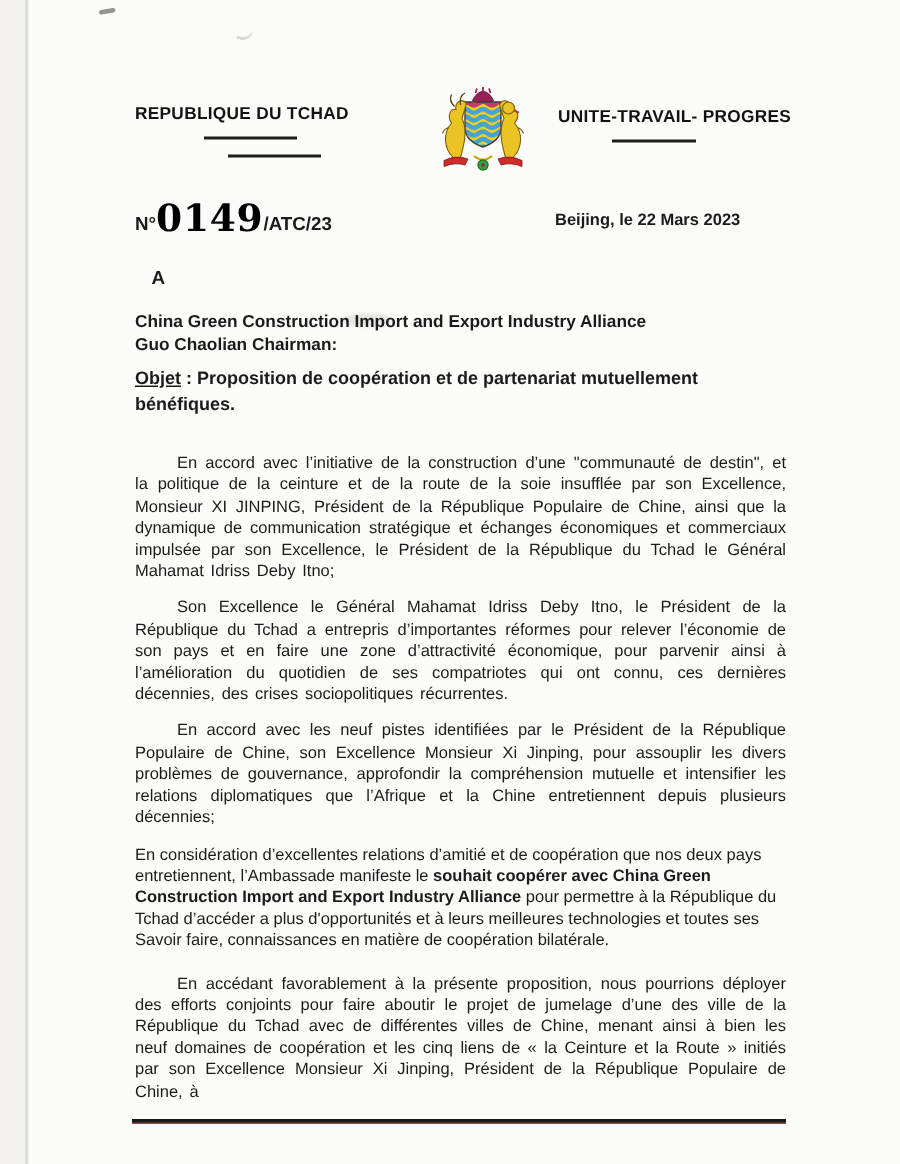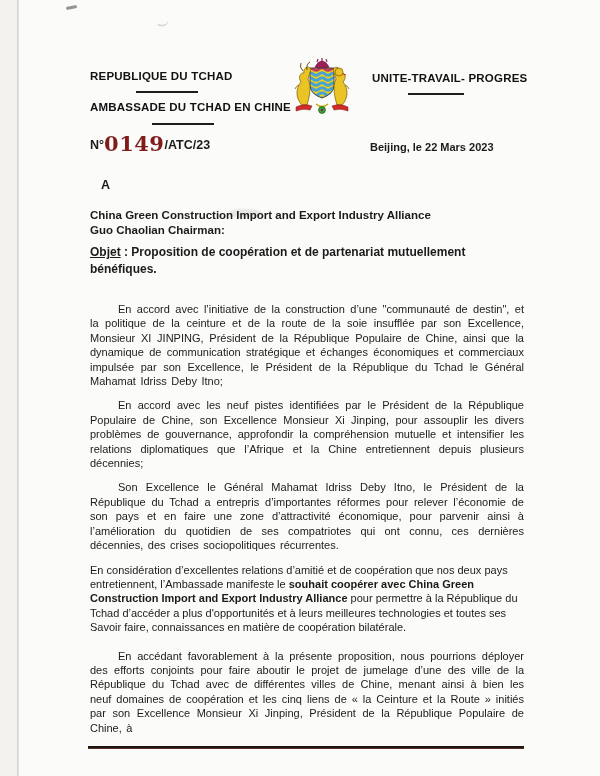--- a/index.html
+++ b/index.html
@@ -81,7 +81,6 @@
   <div class="hdr-left">
     <div class="hdr-title">REPUBLIQUE DU TCHAD</div>
     <div class="hdr-rule1"></div>
-    <div class="hdr-title">AMBASSADE DU TCHAD EN CHINE</div>
     <div class="hdr-rule2"></div>
   </div>
 

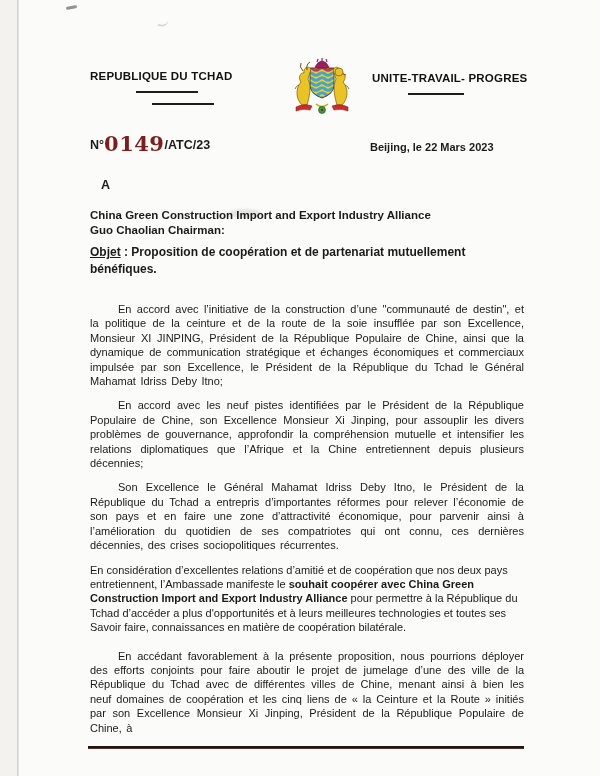--- a/index.html
+++ b/index.html
@@ -37,7 +37,7 @@
   .ref-line { position:absolute; left:90px; top:133px; display:flex; align-items:flex-end; }
   .ref-prefix { font-weight:bold; font-size:12.5px; padding-bottom:2px; }
   .ref-number { font-family:"DejaVu Serif","Liberation Serif",serif; font-weight:bold;
-    font-size:21px; color:#7f1d1d; line-height:1; letter-spacing:.5px; }
+    font-size:25px; color:#000000; line-height:1; letter-spacing:.5px; }
   .ref-suffix { font-weight:bold; font-size:12.5px; padding-bottom:2px;text-align:center; }
   .dateline { position:absolute; left:370px; top:141px; font-weight:bold; font-size:11px; }
 

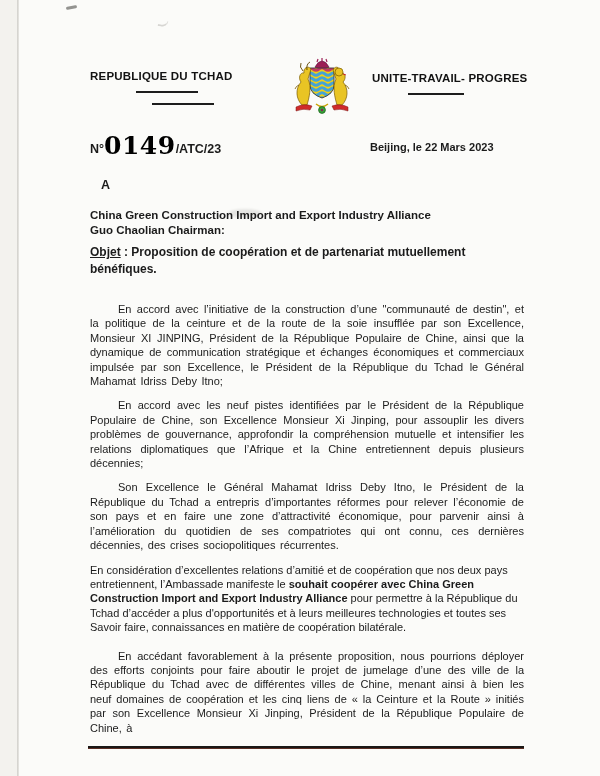--- a/index.html
+++ b/index.html
@@ -153,8 +153,8 @@
 
   <div class="body-text">
     <p>En accord avec l’initiative de la construction d’une "communauté de destin", et la politique de la ceinture et de la route de la soie insufflée par son Excellence, Monsieur XI JINPING, Président de la République Populaire de Chine, ainsi que la dynamique de communication stratégique et échanges économiques et commerciaux impulsée par son Excellence, le Président de la République du Tchad le Général Mahamat Idriss Deby Itno;</p>
+    <p>Son Excellence le Général Mahamat Idriss Deby Itno, le Président de la République du Tchad a entrepris d’importantes réformes pour relever l’économie de son pays et en faire une zone d’attractivité économique, pour parvenir ainsi à l’amélioration du quotidien de ses compatriotes qui ont connu, ces dernières décennies, des crises sociopolitiques récurrentes.</p>
     <p>En accord avec les neuf pistes identifiées par le Président de la République Populaire de Chine, son Excellence Monsieur Xi Jinping, pour assouplir les divers problèmes de gouvernance, approfondir la compréhension mutuelle et intensifier les relations diplomatiques que l’Afrique et la Chine entretiennent depuis plusieurs décennies;</p>
-    <p>Son Excellence le Général Mahamat Idriss Deby Itno, le Président de la République du Tchad a entrepris d’importantes réformes pour relever l’économie de son pays et en faire une zone d’attractivité économique, pour parvenir ainsi à l’amélioration du quotidien de ses compatriotes qui ont connu, ces dernières décennies, des crises sociopolitiques récurrentes.</p>
     <p class="no-indent gap-after"><span>En considération d’excellentes relations d’amitié et de coopération que nos deux pays entretiennent, l’Ambassade manifeste le </span><b>souhait coopérer avec China Green Construction Import and Export Industry Alliance</b><span> pour permettre à la République du Tchad d’accéder a plus d'opportunités et à leurs meilleures technologies et toutes ses Savoir faire, connaissances en matière de coopération bilatérale.</span></p>
     <p>En accédant favorablement à la présente proposition, nous pourrions déployer des efforts conjoints pour faire aboutir le projet de jumelage d’une des ville de la République du Tchad avec de différentes villes de Chine, menant ainsi à bien les neuf domaines de coopération et les cinq liens de « la Ceinture et la Route » initiés par son Excellence Monsieur Xi Jinping, Président de la République Populaire de Chine, à</p>
   </div>

